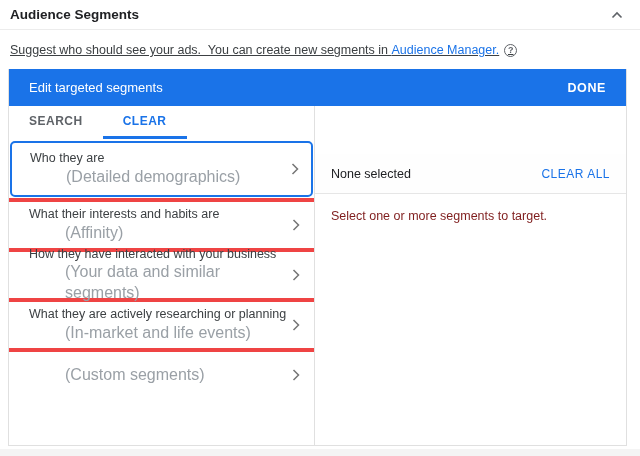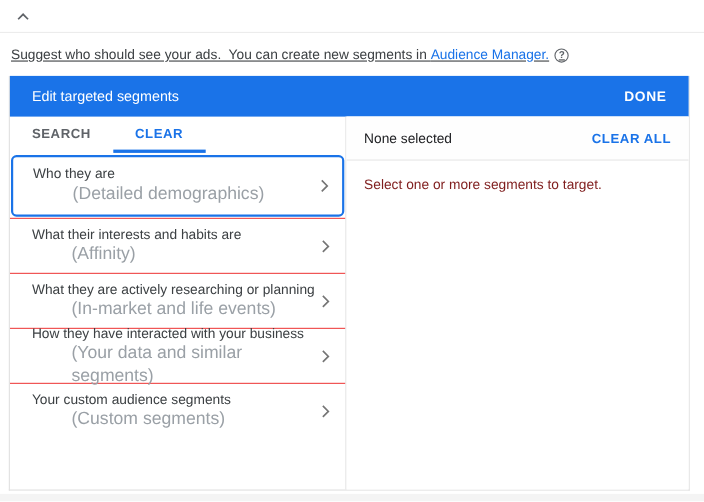--- a/index.html
+++ b/index.html
@@ -127,6 +127,7 @@
 <body>
 
 <div class="section-header">
+  <div class="section-title">Audience Segments</div>
   <div class="collapse-btn">
     <span>
       <svg width="12" height="8" viewBox="0 0 12 8">

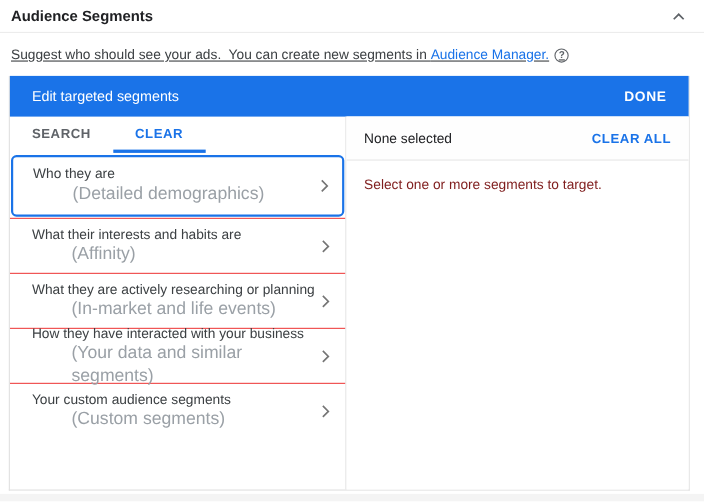--- a/index.html
+++ b/index.html
@@ -108,6 +108,7 @@
     display: flex; align-items: center; justify-content: space-between;
     padding: 0 16px;
     background: #fefefe;
+    margin-top: 48px;
   }
   .none-selected { font-size: 12.5px; color: #202124; }
   .clear-all-btn {

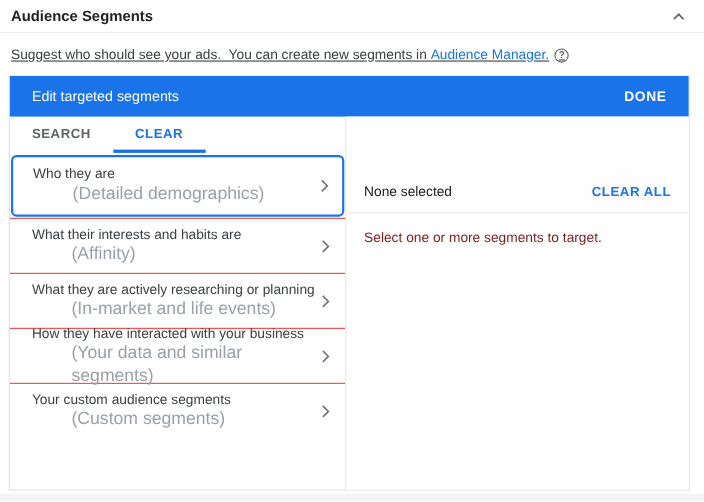--- a/index.html
+++ b/index.html
@@ -112,7 +112,7 @@
   }
   .none-selected { font-size: 12.5px; color: #202124; }
   .clear-all-btn {
-    font-size: 12px; font-weight: bold; letter-spacing: 0.5px;
+    font-size: 12px; font-weight: normal; letter-spacing: 0.5px;
     color: #1a73e8; cursor: pointer; background: none; border: none;
     font-family: "Liberation Sans", sans-serif;
   }

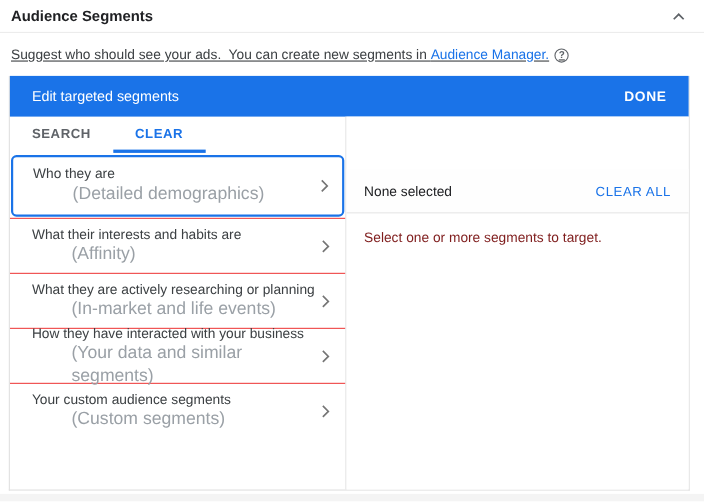--- a/index.html
+++ b/index.html
@@ -86,7 +86,7 @@
     padding: 0 14px 0 20px;
     display: flex; align-items: center; justify-content: space-between;
     cursor: pointer;
-    border-top: 1px solid #ef4444;
+    border-top: 4px solid #ef4444;
   }
   .seg-item.selected {
     height: 56px;

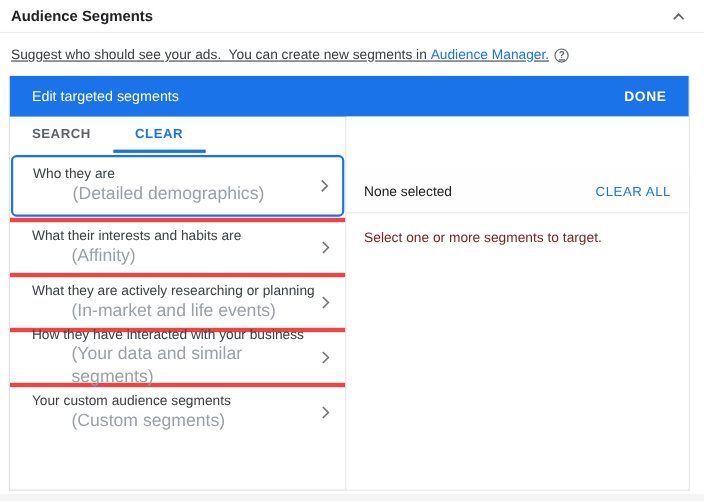--- a/index.html
+++ b/index.html
@@ -186,20 +186,20 @@
 
         <div class="seg-item">
           <div class="seg-text">
+            <div class="seg-title">How they have interacted with your business</div>
+            <div class="seg-sub">(Your data and similar segments)</div>
+          </div>
+          <span class="chevron-right">
+            <svg width="8" height="12" viewBox="0 0 8 12">
+                <path d="M1.5 1 L6.5 6 L1.5 11" fill="none" stroke="#757575" stroke-width="1.5"></path>
+              </svg>
+          </span>
+        </div>
+
+        <div class="seg-item">
+          <div class="seg-text">
             <div class="seg-title">What they are actively researching or planning</div>
             <div class="seg-sub">(In-market and life events)</div>
-          </div>
-          <span class="chevron-right">
-            <svg width="8" height="12" viewBox="0 0 8 12">
-                <path d="M1.5 1 L6.5 6 L1.5 11" fill="none" stroke="#757575" stroke-width="1.5"></path>
-              </svg>
-          </span>
-        </div>
-
-        <div class="seg-item">
-          <div class="seg-text">
-            <div class="seg-title">How they have interacted with your business</div>
-            <div class="seg-sub">(Your data and similar segments)</div>
           </div>
           <span class="chevron-right">
             <svg width="8" height="12" viewBox="0 0 8 12">

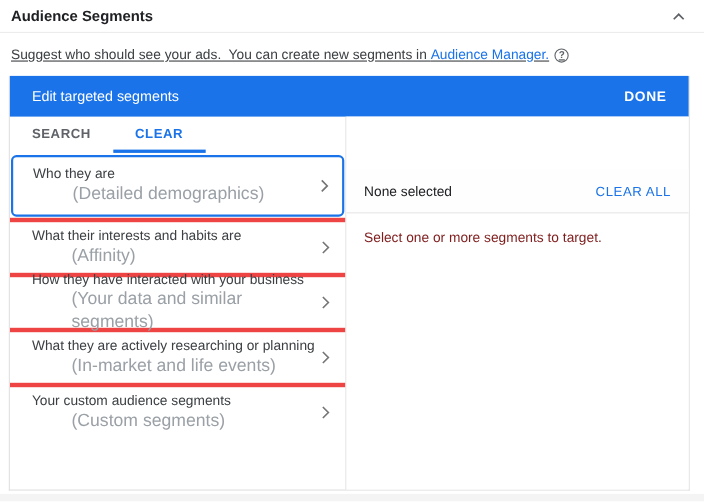--- a/index.html
+++ b/index.html
@@ -211,7 +211,6 @@
 
         <div class="seg-item">
           <div class="seg-text">
-            <div class="seg-title">Your custom audience segments</div>
             <div class="seg-sub">(Custom segments)</div>
           </div>
           <span class="chevron-right">

